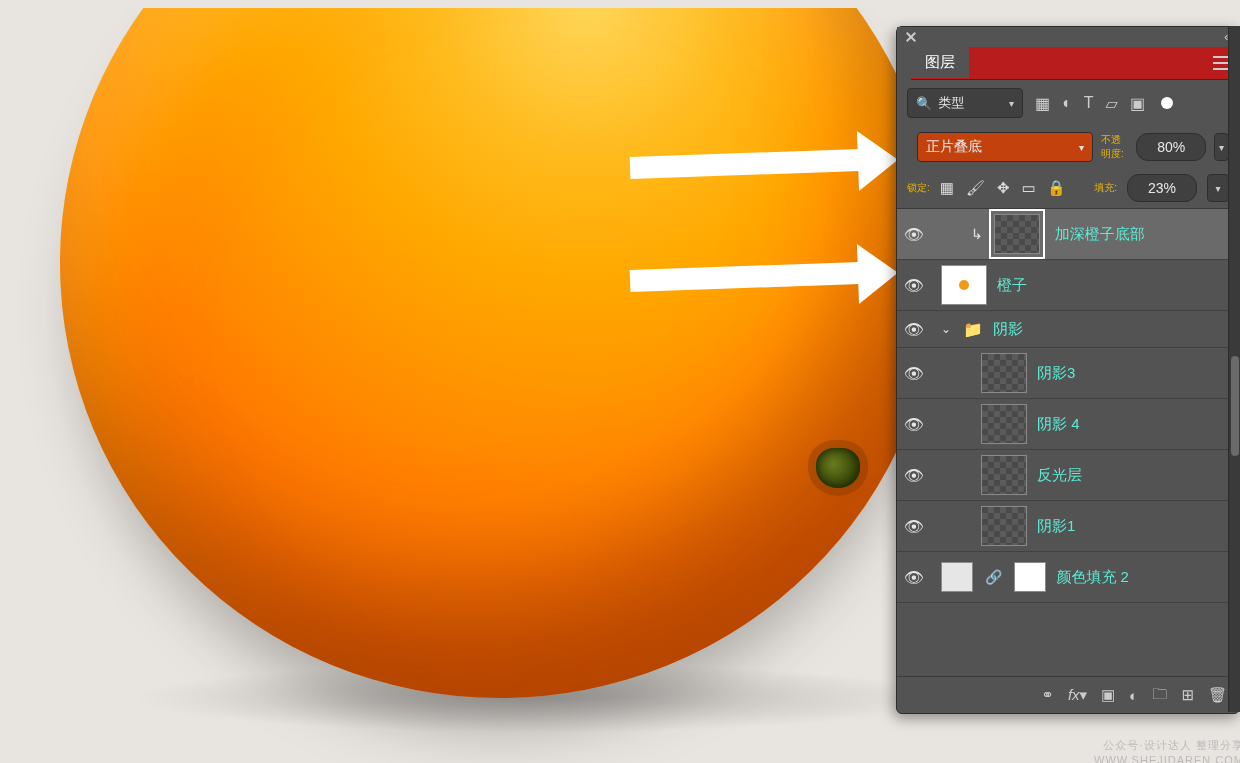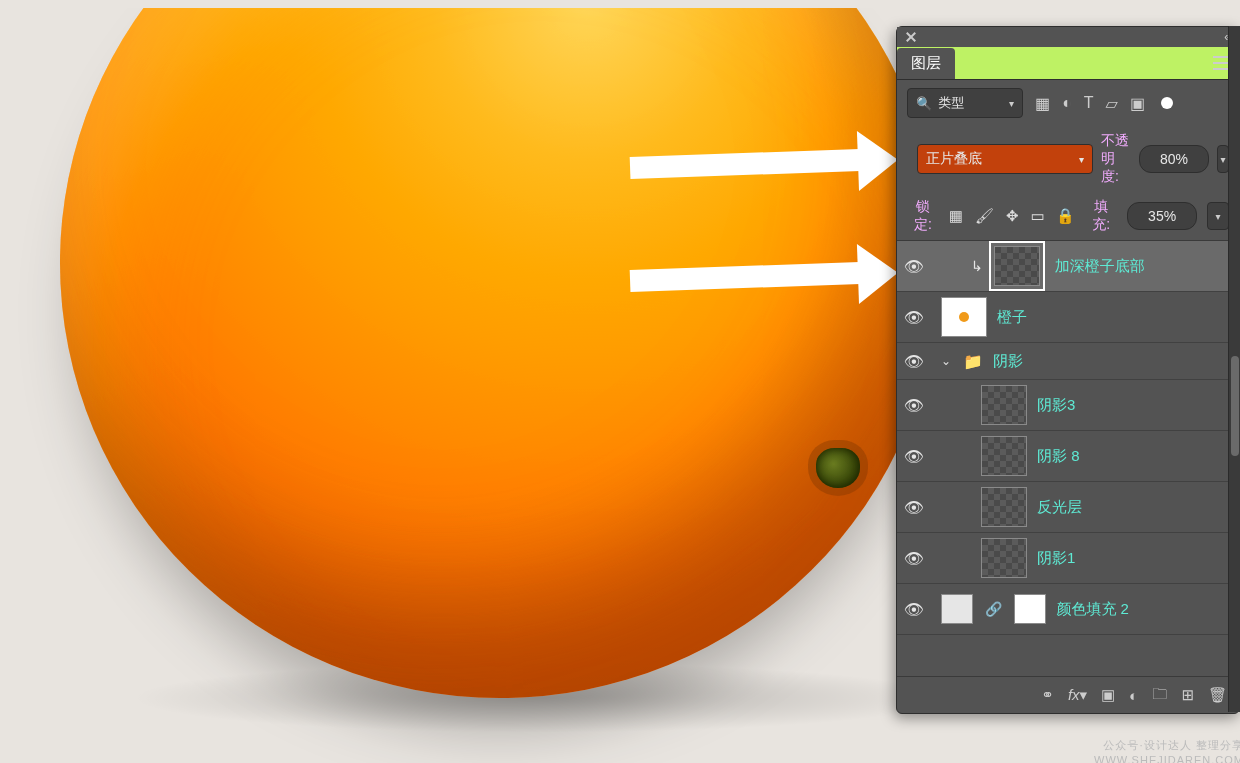--- a/index.html
+++ b/index.html
@@ -124,10 +124,11 @@
 
   .panel-tabs{
     height:32px;
-    background:#bef264;
+    background:#b91c1c;
     display:flex;
-    align-items:center;
+    align-items:flex-start;
     border-bottom:1px solid #2e2e2e;
+    margin-left:14px;
   }
   .tab{
     padding:6px 14px;

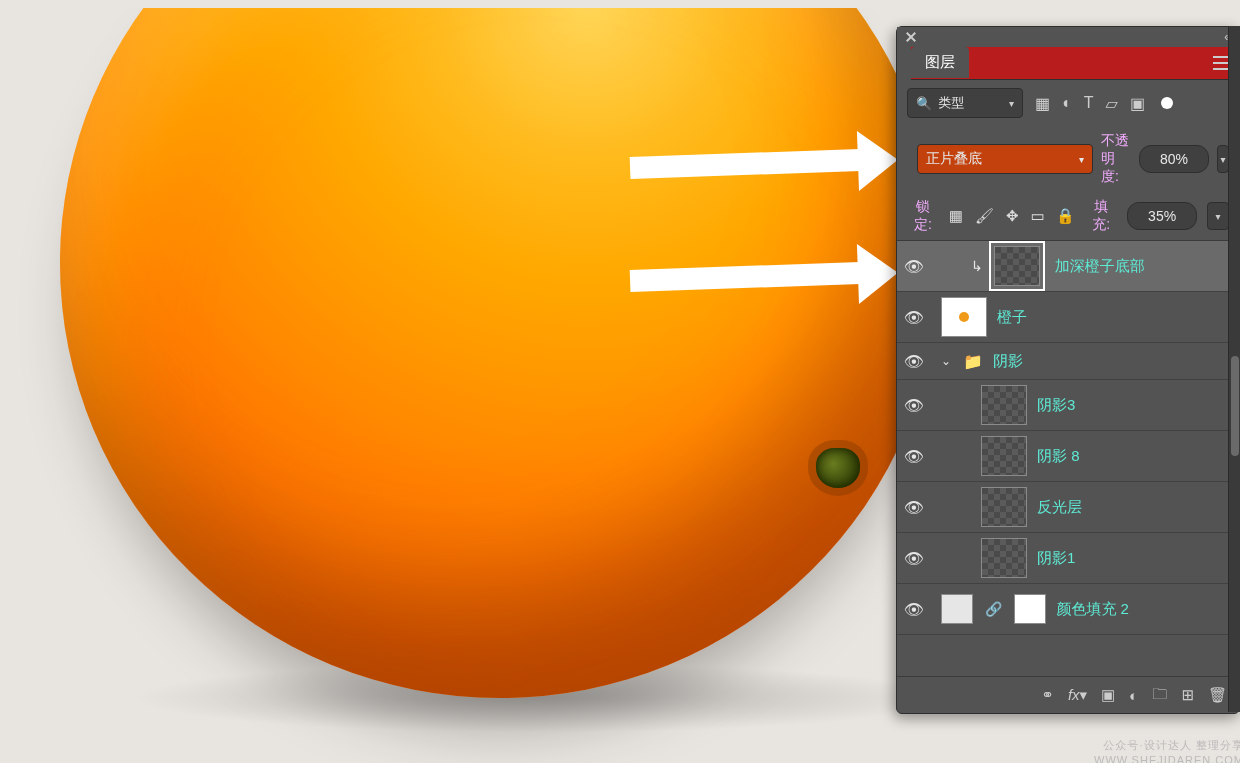--- a/index.html
+++ b/index.html
@@ -178,7 +178,7 @@
     display:flex;align-items:center;padding:0 8px;font-size:14px;color:#e6e6e6;margin-left:10px;
   }
   .blend-select .chev{margin-left:auto;font-size:10px;}
-  .label{font-size:14px;color:#f0abfc;}
+  .label{font-size:10px;color:#eab308;}
   .pct-input{
     height:26px;background:#404040;border:1px solid #2e2e2e;border-radius:12px;
     display:flex;align-items:center;padding:0 6px;font-size:14px;min-width:56px;justify-content:center;

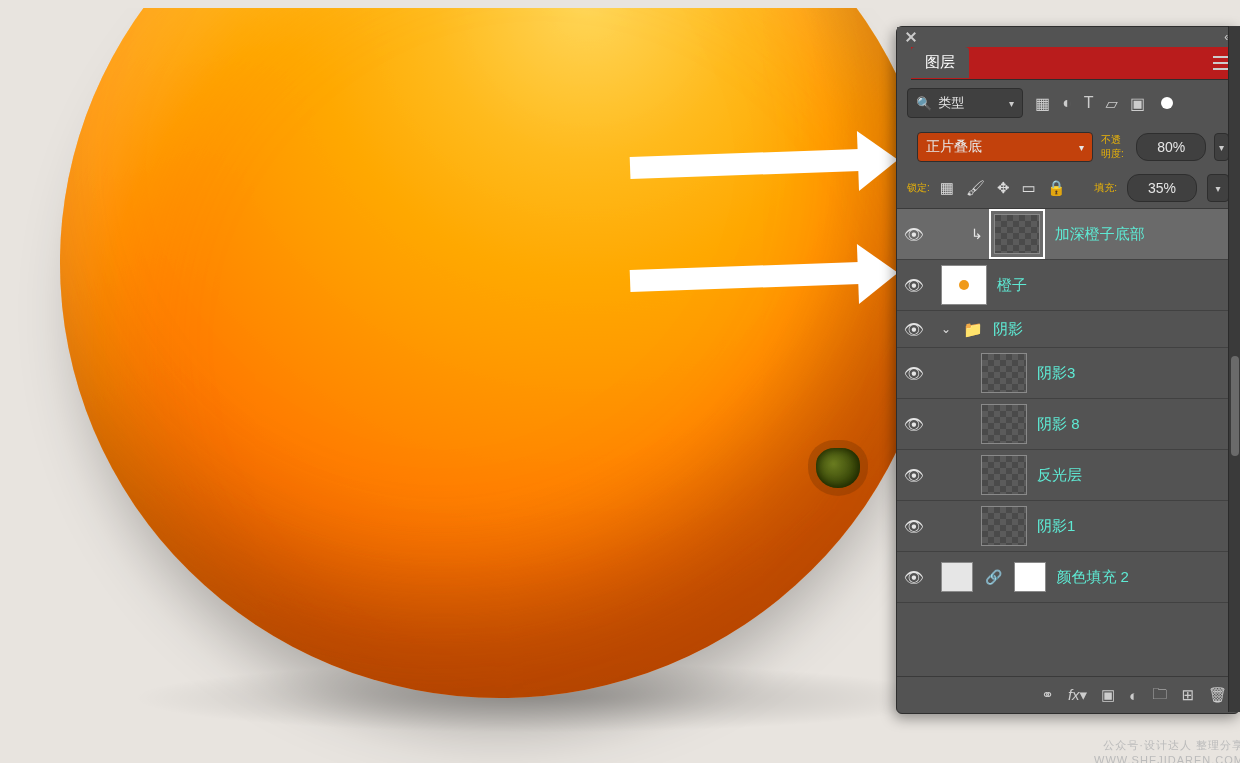--- a/index.html
+++ b/index.html
@@ -337,7 +337,7 @@
       <span>🔒</span>
     </div>
     <span class="label" style="margin-left:auto">填充:</span>
-    <div class="pct-input">35%</div>
+    <div class="pct-input">23%</div>
     <div class="mini-chev">▾</div>
   </div>
 

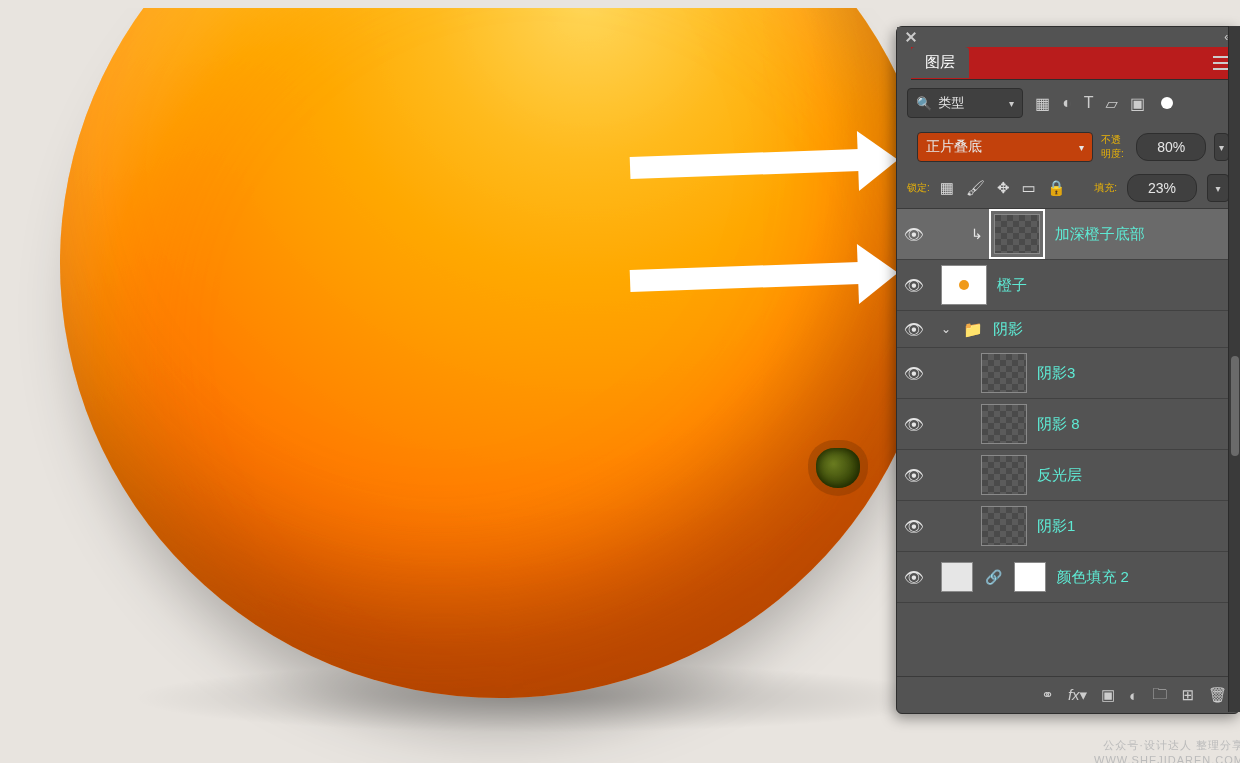--- a/index.html
+++ b/index.html
@@ -377,7 +377,7 @@
       <div class="eye">👁</div>
       <div class="indent2"></div>
       <div class="thumb"></div>
-      <span class="name">阴影 8</span>
+      <span class="name">阴影 4</span>
     </div>
 
     <div class="layer">

